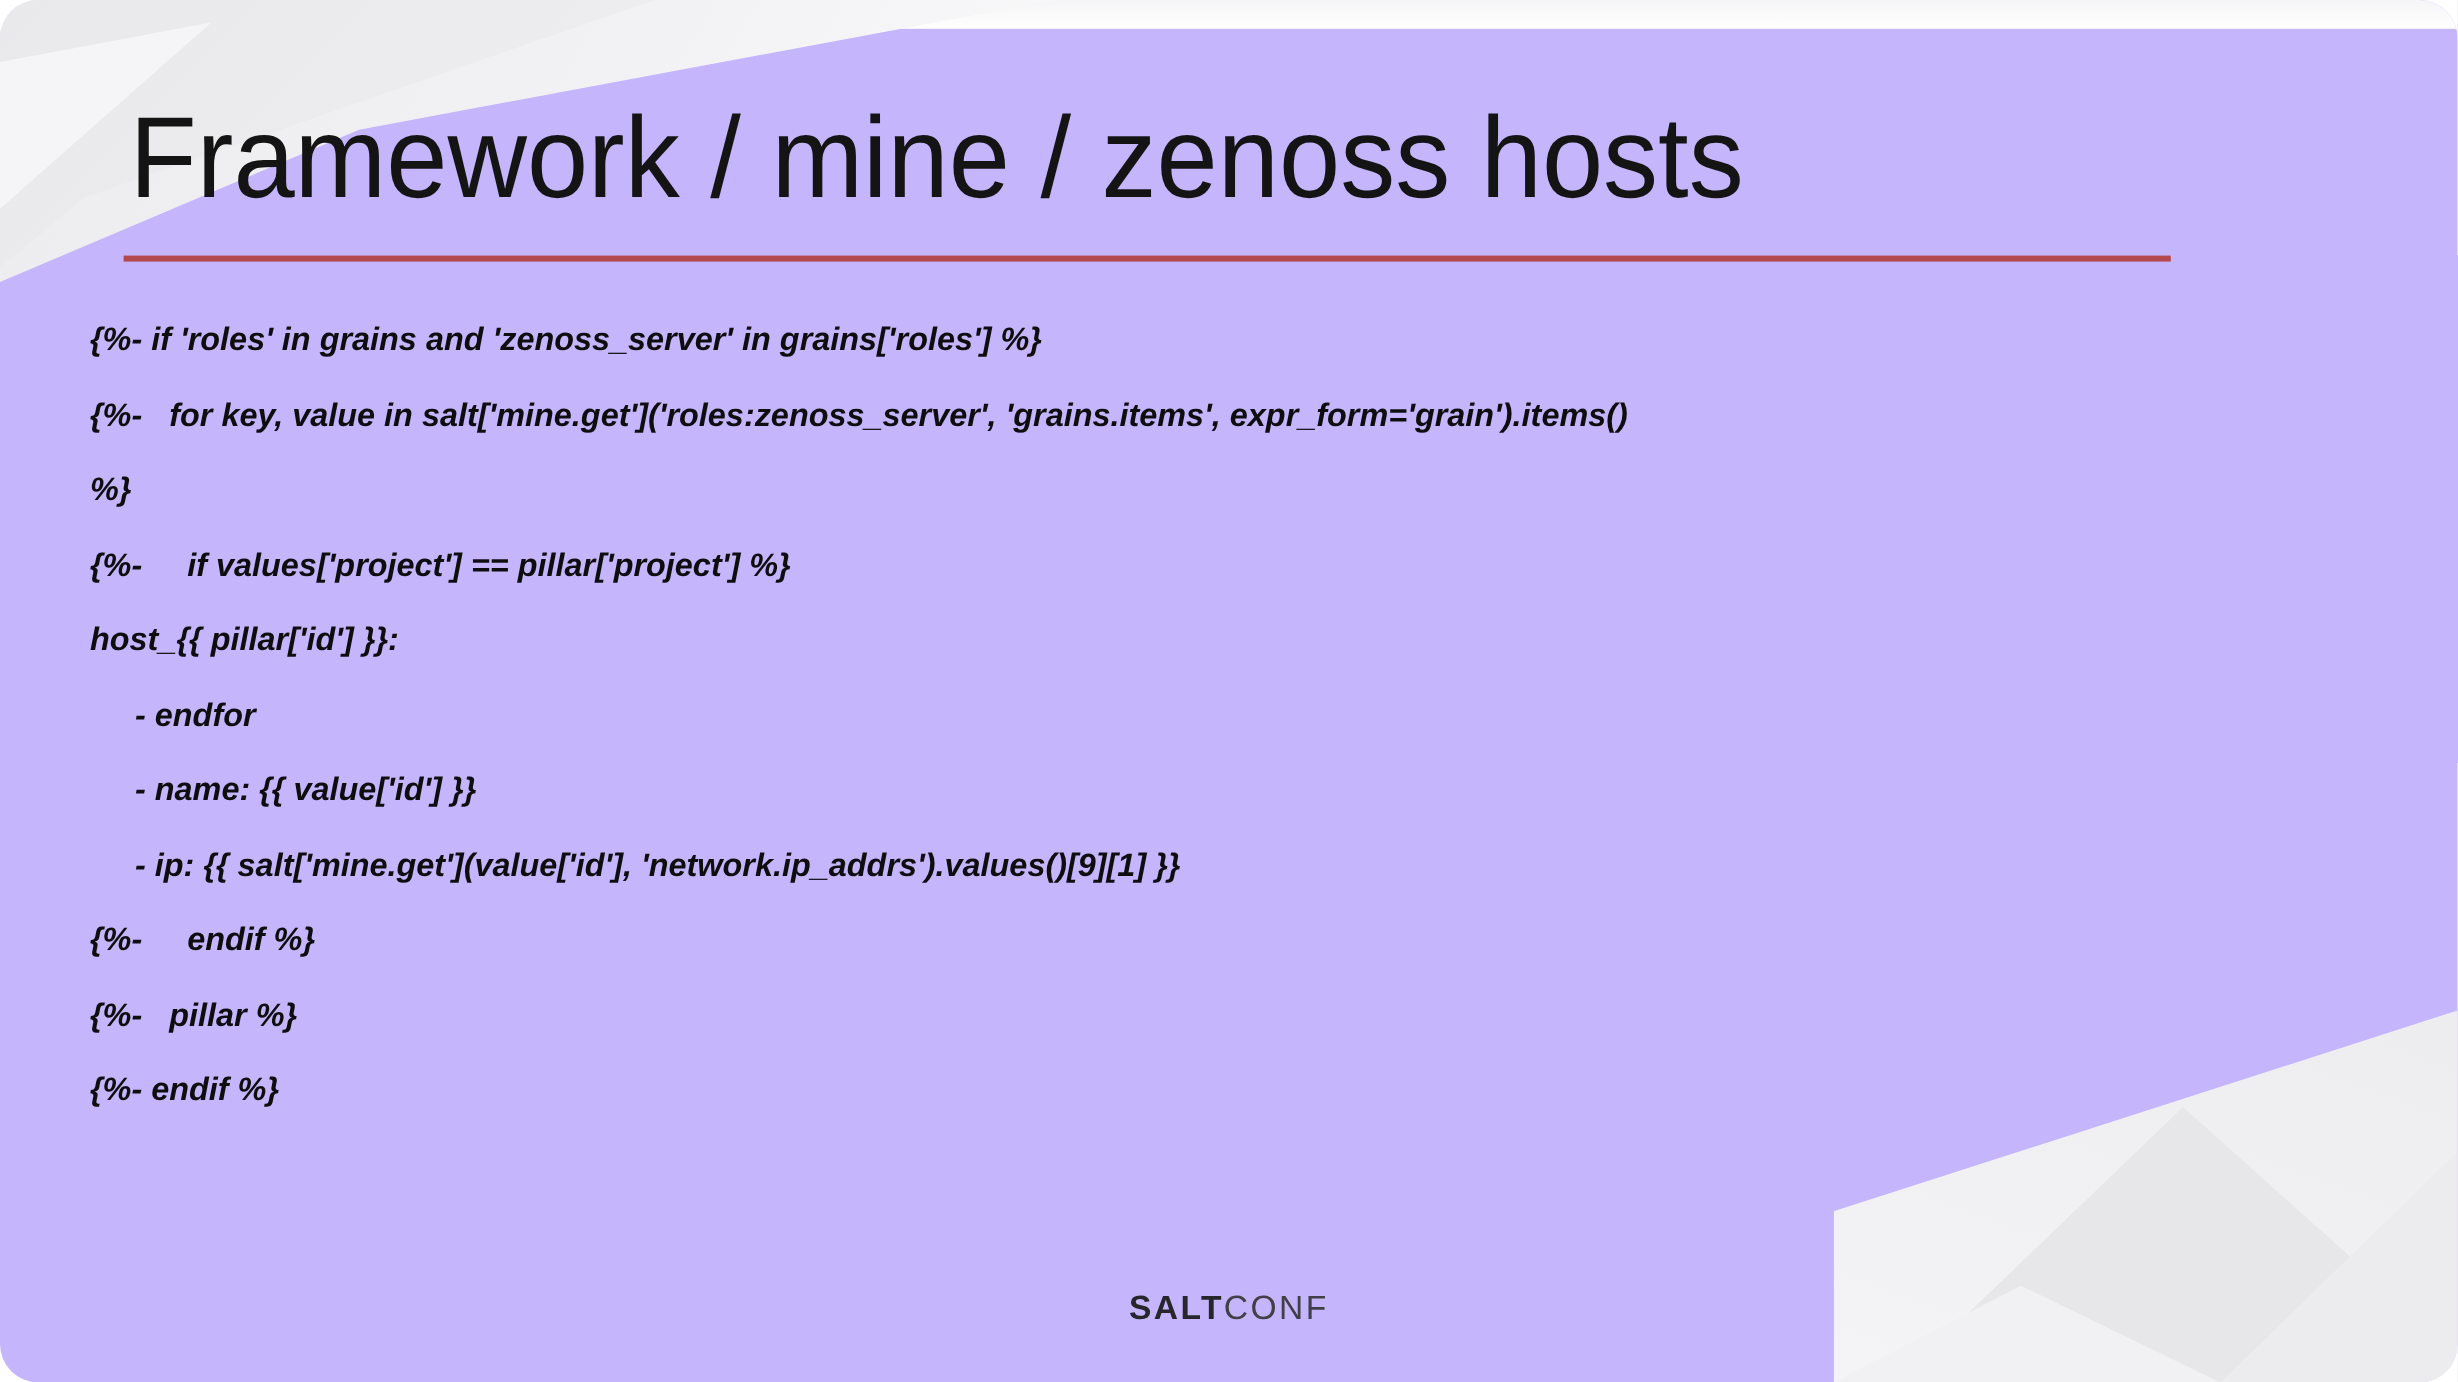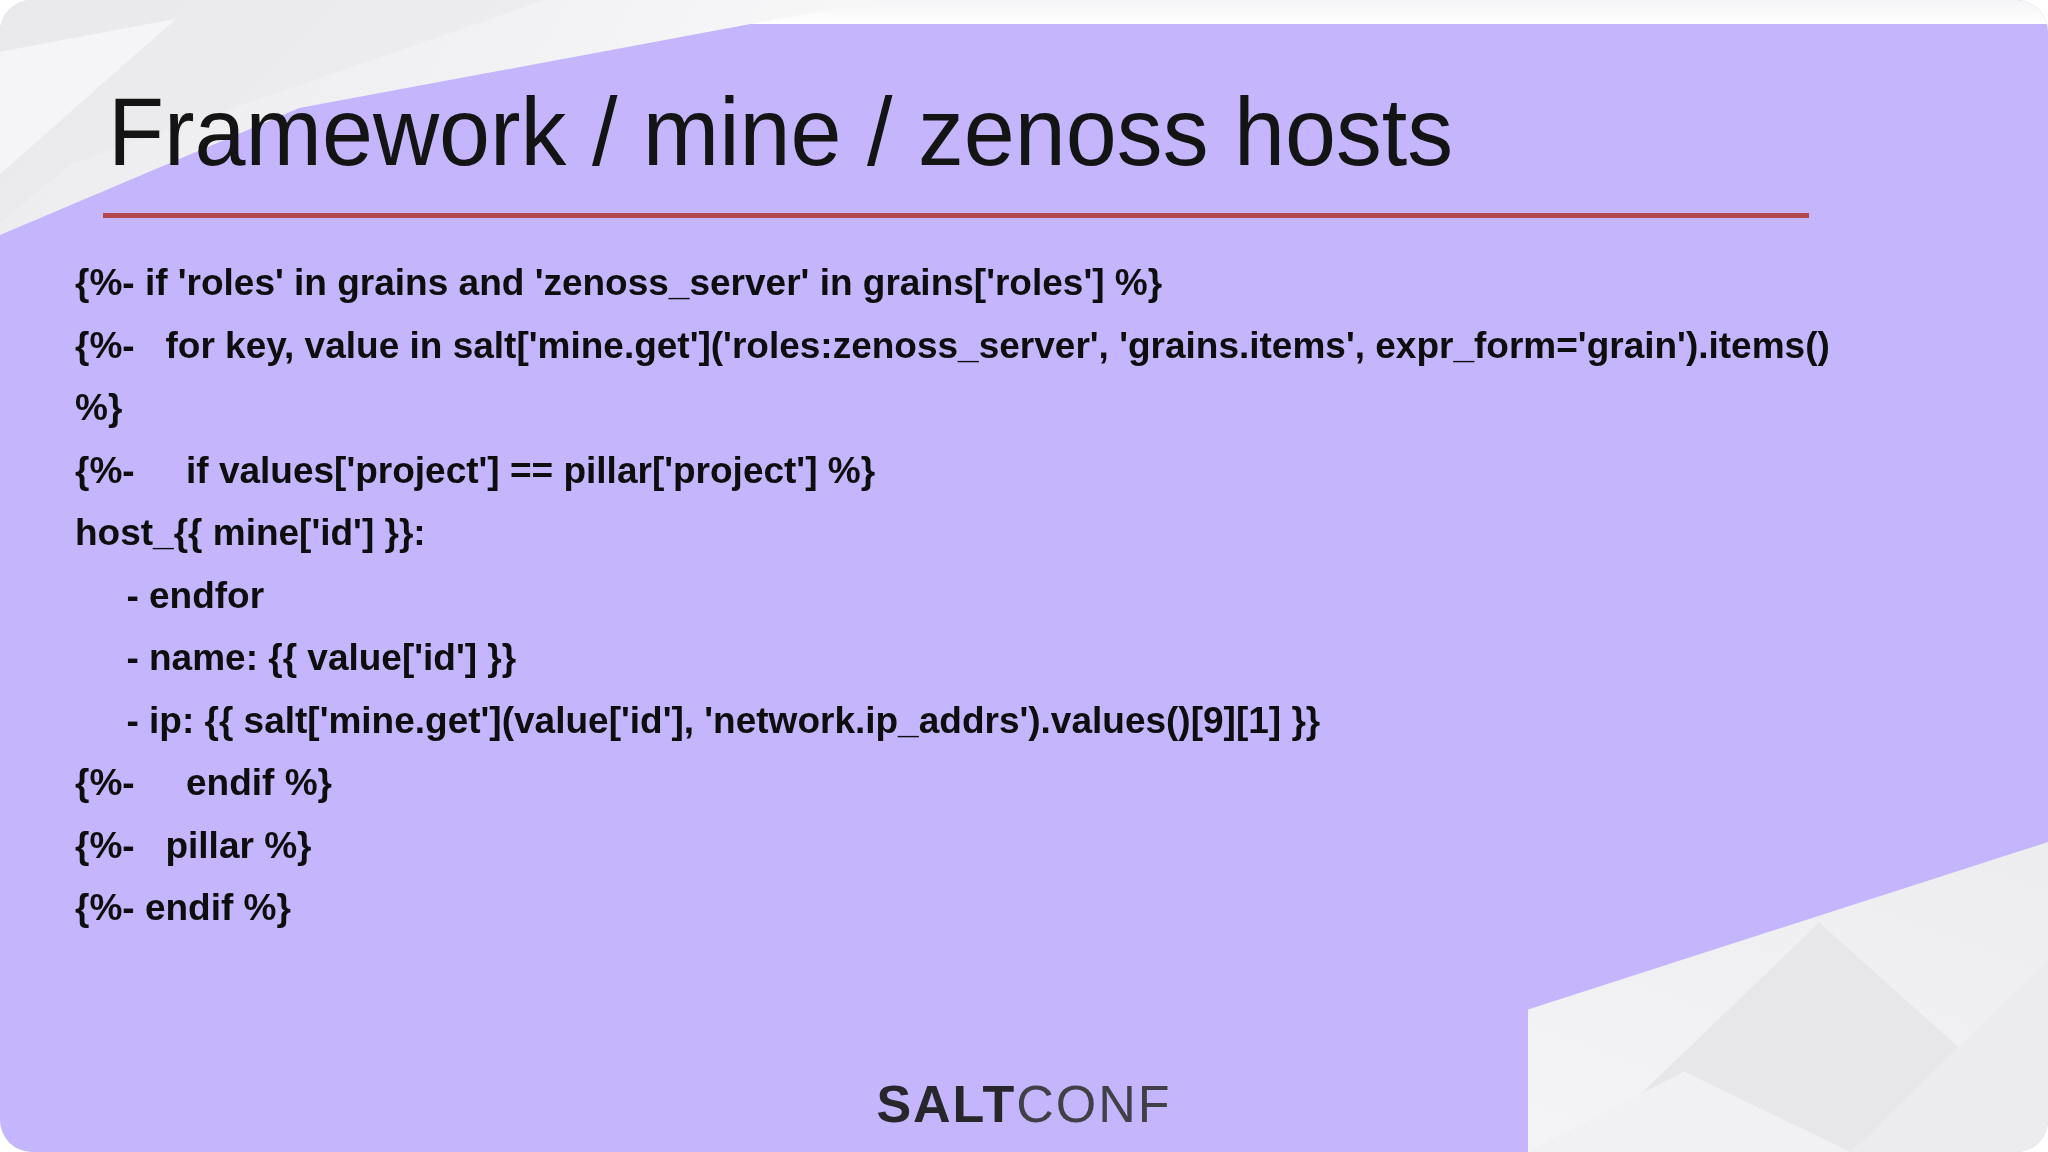--- a/index.html
+++ b/index.html
@@ -79,11 +79,12 @@
     color: #0e0e0e;
   }
   .code-line {
-    font-size: 37px;
+    font-size: 27px;
     font-weight: 700;
     line-height: 62.5px;
     white-space: pre;
     letter-spacing: 0;
+    font-style: italic;
   }
 
   

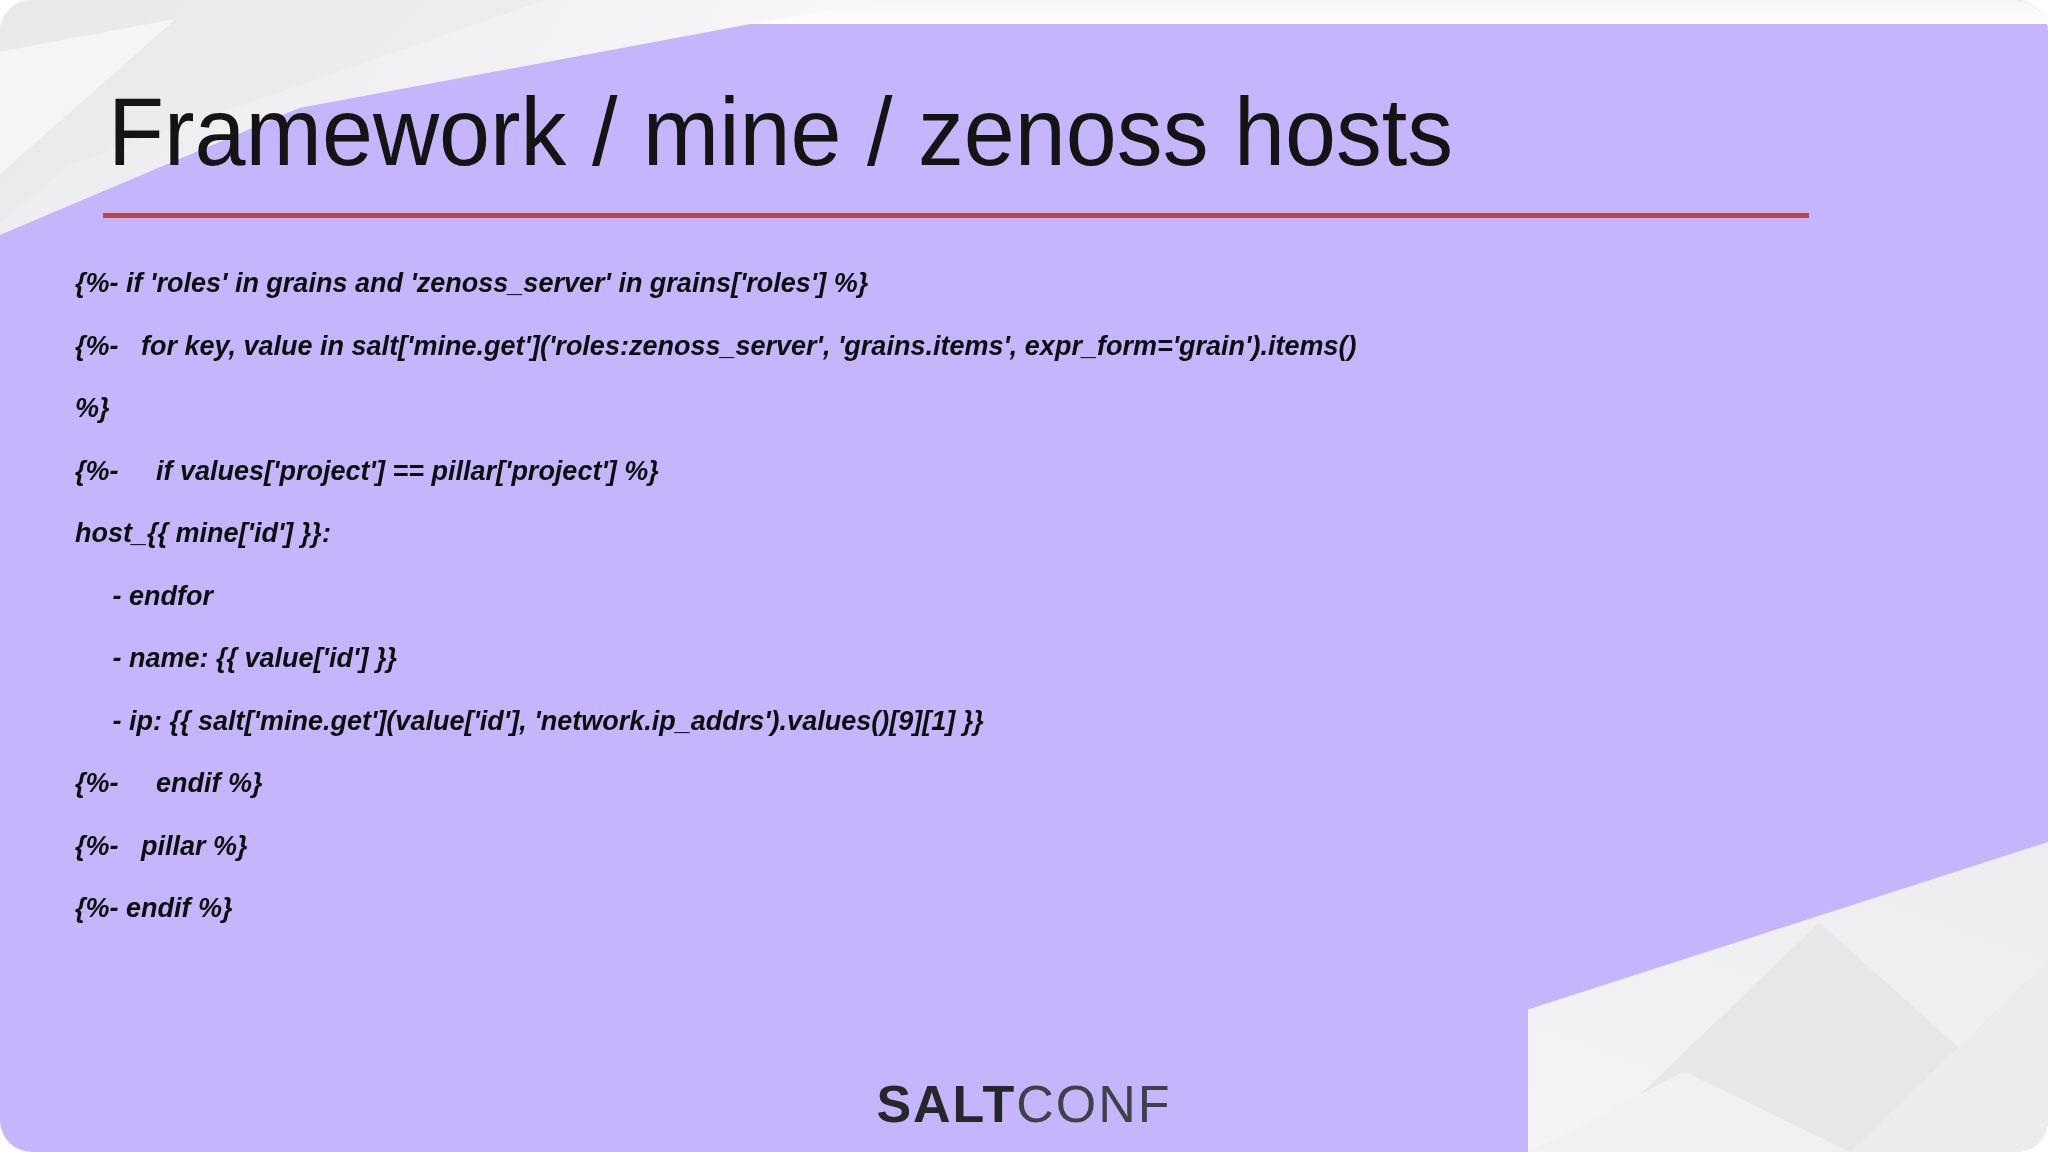--- a/index.html
+++ b/index.html
@@ -129,7 +129,7 @@
     <div class="code-line">{%-   for key, value in salt['mine.get']('roles:zenoss_server', 'grains.items', expr_form='grain').items()</div>
     <div class="code-line">%}</div>
     <div class="code-line">{%-     if values['project'] == pillar['project'] %}</div>
-    <div class="code-line">host_{{ mine['id'] }}:</div>
+    <div class="code-line">host_{{ pillar['id'] }}:</div>
     <div class="code-line">     - endfor</div>
     <div class="code-line">     - name: {{ value['id'] }}</div>
     <div class="code-line">     - ip: {{ salt['mine.get'](value['id'], 'network.ip_addrs').values()[9][1] }}</div>

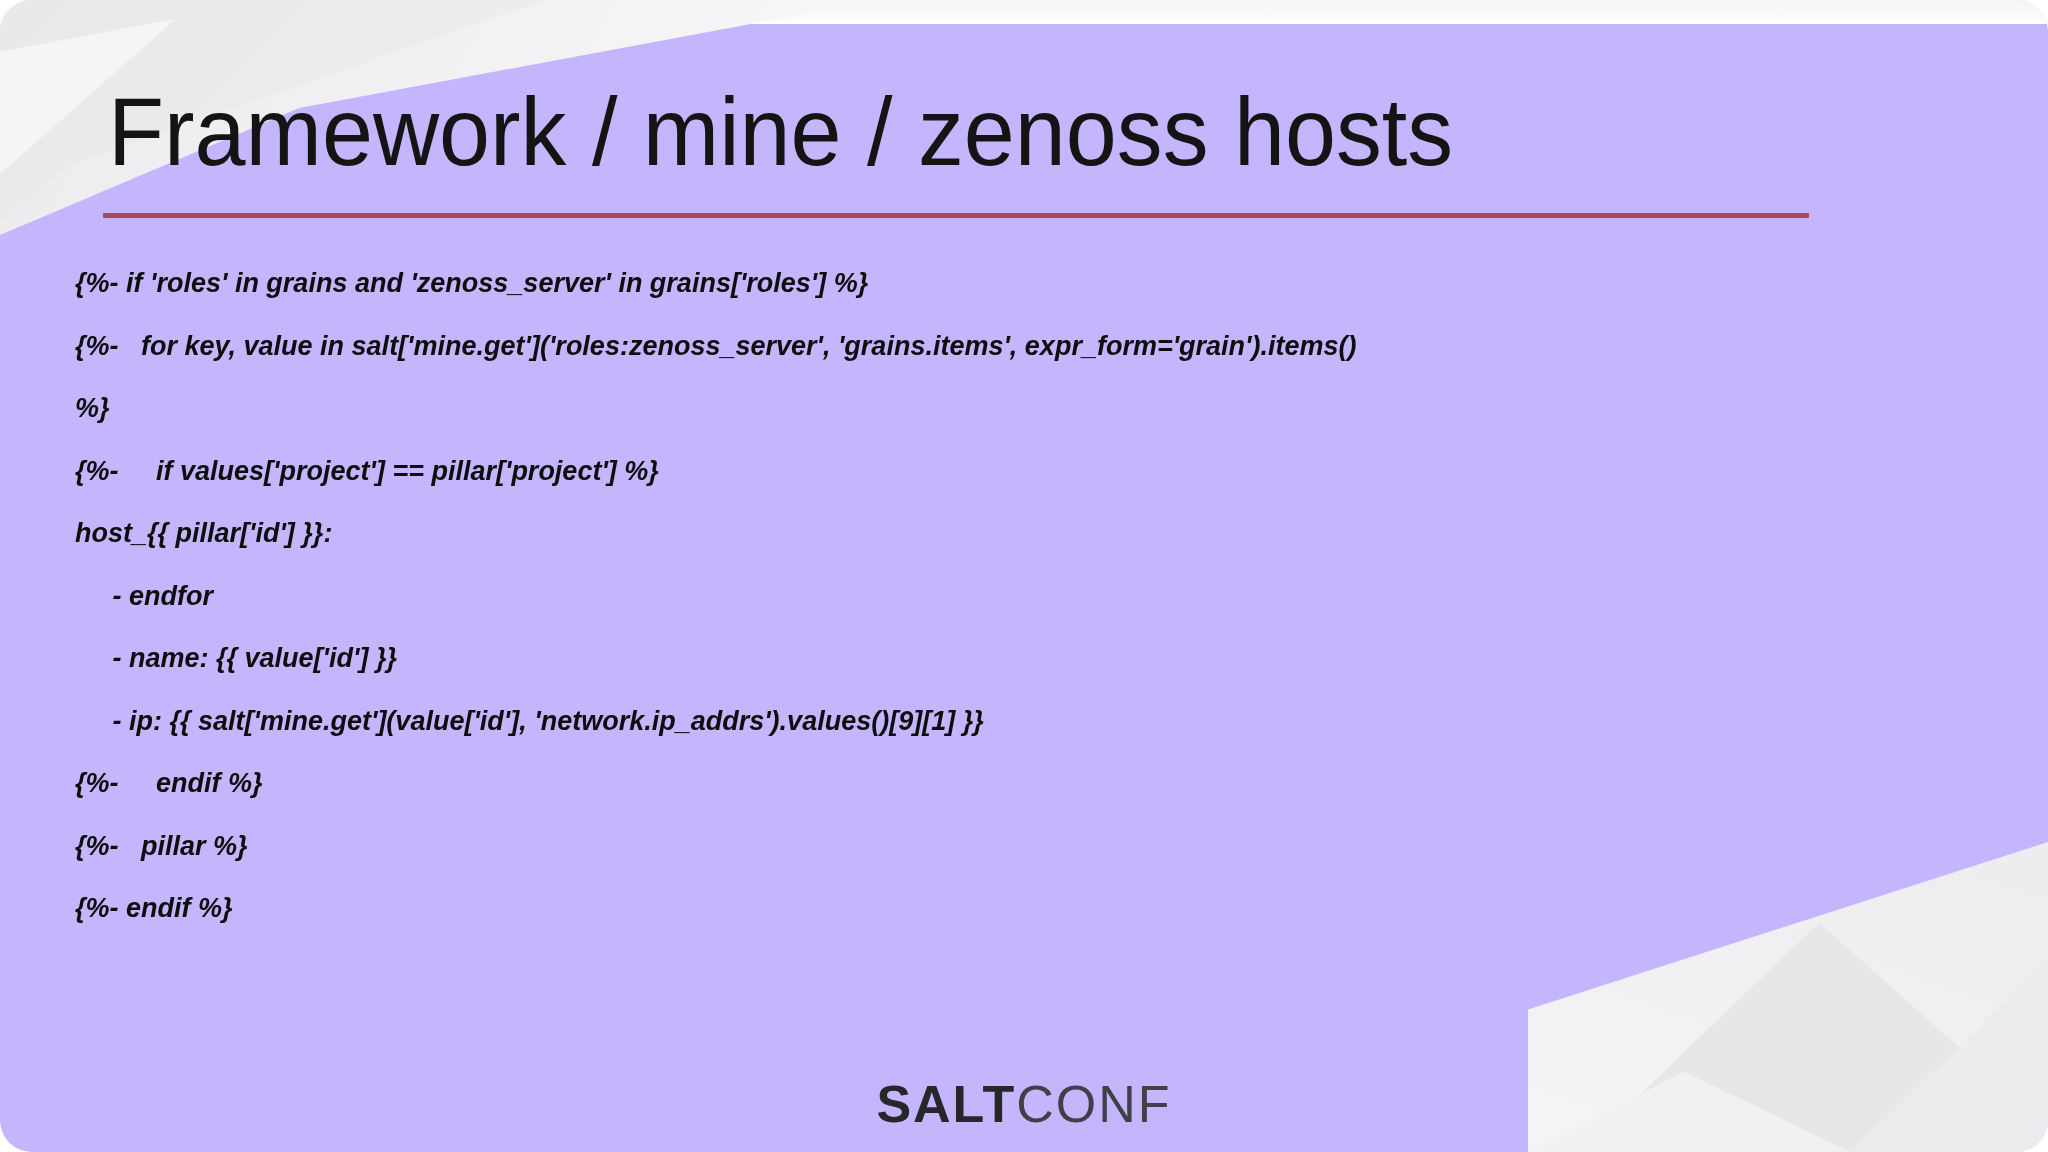--- a/index.html
+++ b/index.html
@@ -93,7 +93,7 @@
     left: 50%;
     top: 1074px;
     transform: translateX(-50%);
-    font-size: 52px;
+    font-size: 28px;
     letter-spacing: 2px;
     white-space: nowrap;
   }

